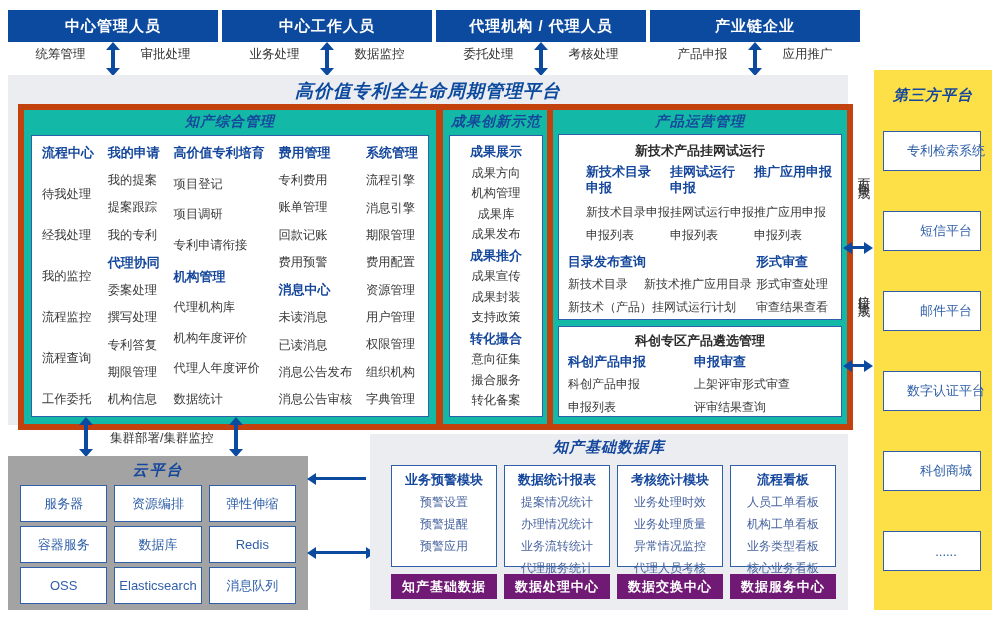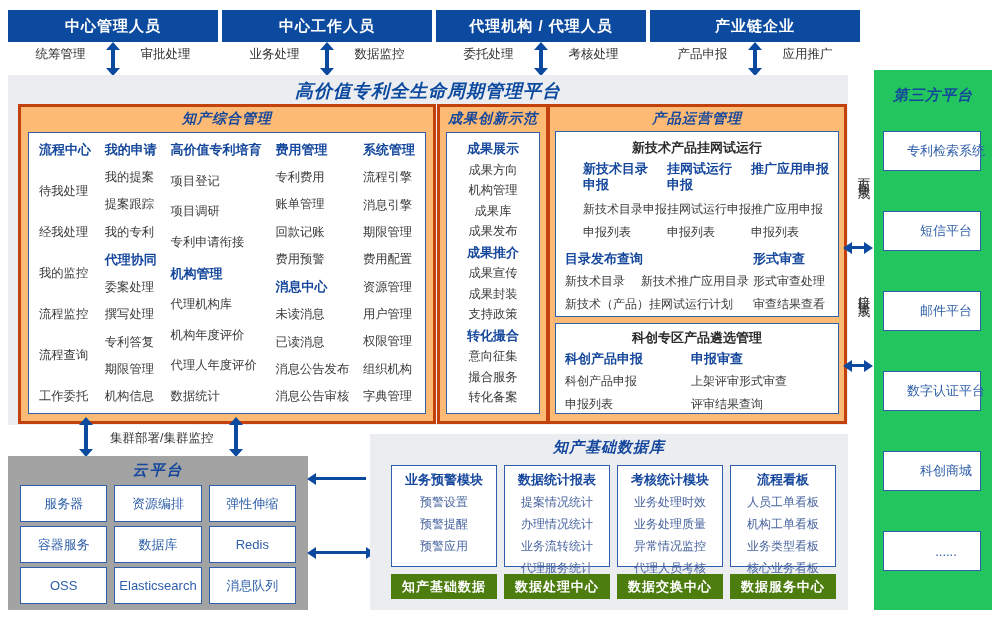--- a/index.html
+++ b/index.html
@@ -57,7 +57,7 @@
   .sel-cols{display:flex;margin-top:4px;}
   .sel-cols .scol:nth-of-type(1){width:126px;}
   
-  #sidebar{position:absolute;left:874px;top:70px;width:118px;height:540px;background:#22c55e;}
+  #sidebar{position:absolute;left:874px;top:70px;width:118px;height:540px;background:#fde047;}
   #sidebar-title{margin:0;padding-top:16px;text-align:center;font-weight:bold;font-style:italic;
       font-size:15px;color:#15479c;letter-spacing:1px;}
   #tp-boxes{position:absolute;top:61px;left:9px;width:98px;display:flex;flex-direction:column;gap:40px;}

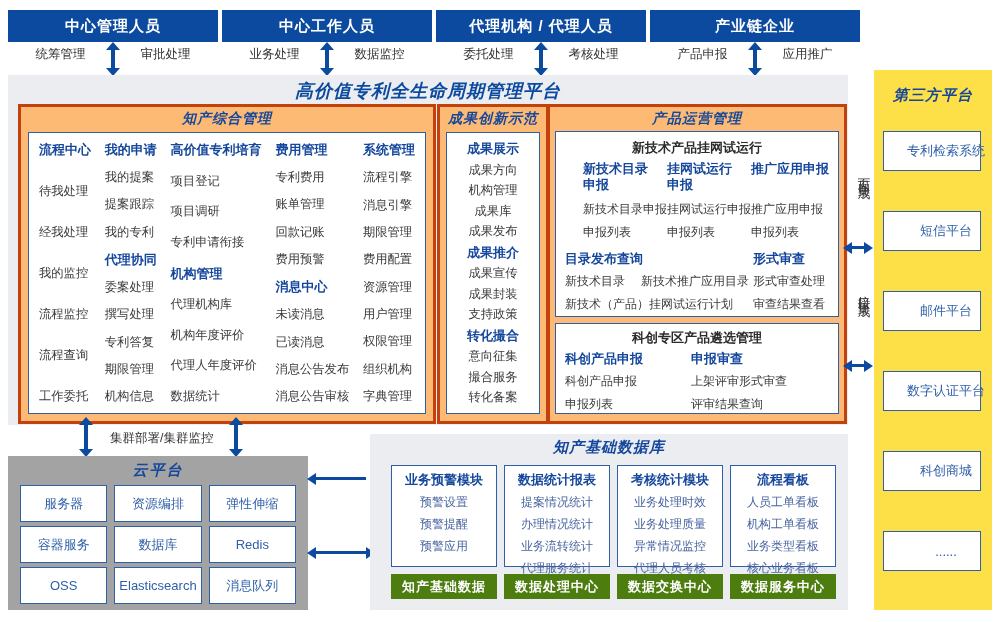--- a/index.html
+++ b/index.html
@@ -29,7 +29,7 @@
   #main-panel{position:absolute;left:8px;top:75px;width:840px;height:350px;background:#ecedf1;}
   #platform-title{position:absolute;top:4px;width:100%;text-align:center;
       font-size:18px;font-weight:bold;font-style:italic;color:#0b4a9e;letter-spacing:1px;}
-  .section{position:absolute;top:29px;background:#fdba74;border:3px solid #c2410c;}
+  .section{position:absolute;top:29px;background:#14b8a6;border:6px solid #c2410c;}
   #sec-ip{left:10px;width:412px;height:314px;}
   #sec-ach{left:429px;width:106px;height:314px;}
   #sec-prod{left:539px;width:294px;height:314px;}

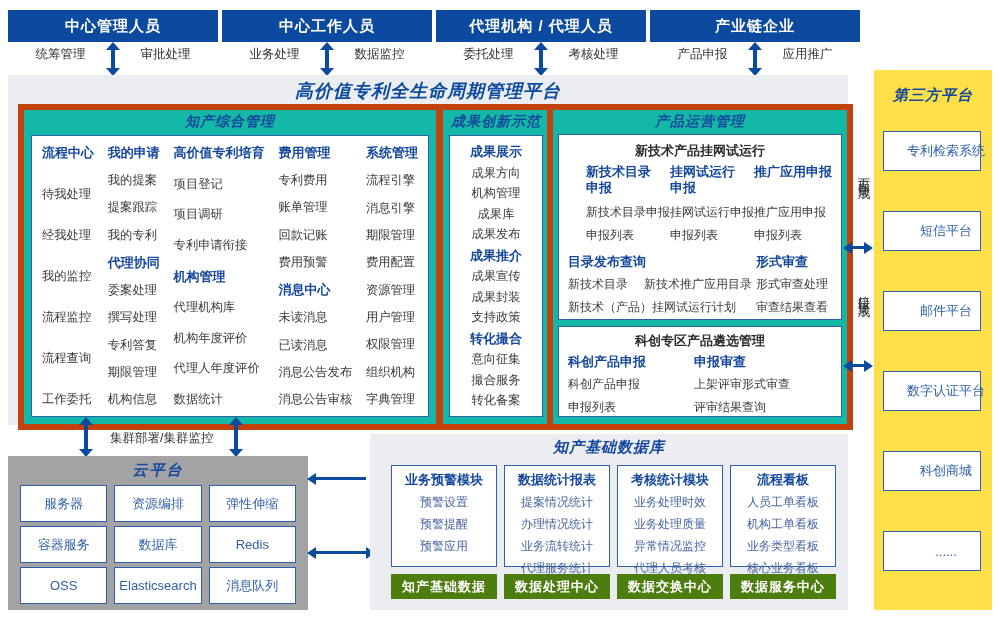--- a/index.html
+++ b/index.html
@@ -82,7 +82,7 @@
       text-align:center;padding-top:2px;}
   .db-hdr{font-weight:bold;font-size:13px;color:#15479c;margin-top:3px;}
   .db-item{font-size:12px;color:#47639f;margin-top:5px;white-space:nowrap;}
-  .db-footer{margin-top:7px;height:25px;background:#4d7c0f;color:#fff;font-weight:bold;font-size:13px;
+  .db-footer{margin-top:7px;height:25px;background:#701a75;color:#fff;font-weight:bold;font-size:13px;
       display:flex;align-items:center;justify-content:center;letter-spacing:1px;}
   #cluster-label{position:absolute;left:110px;top:430px;font-size:12.5px;color:#333;}
 </style>

